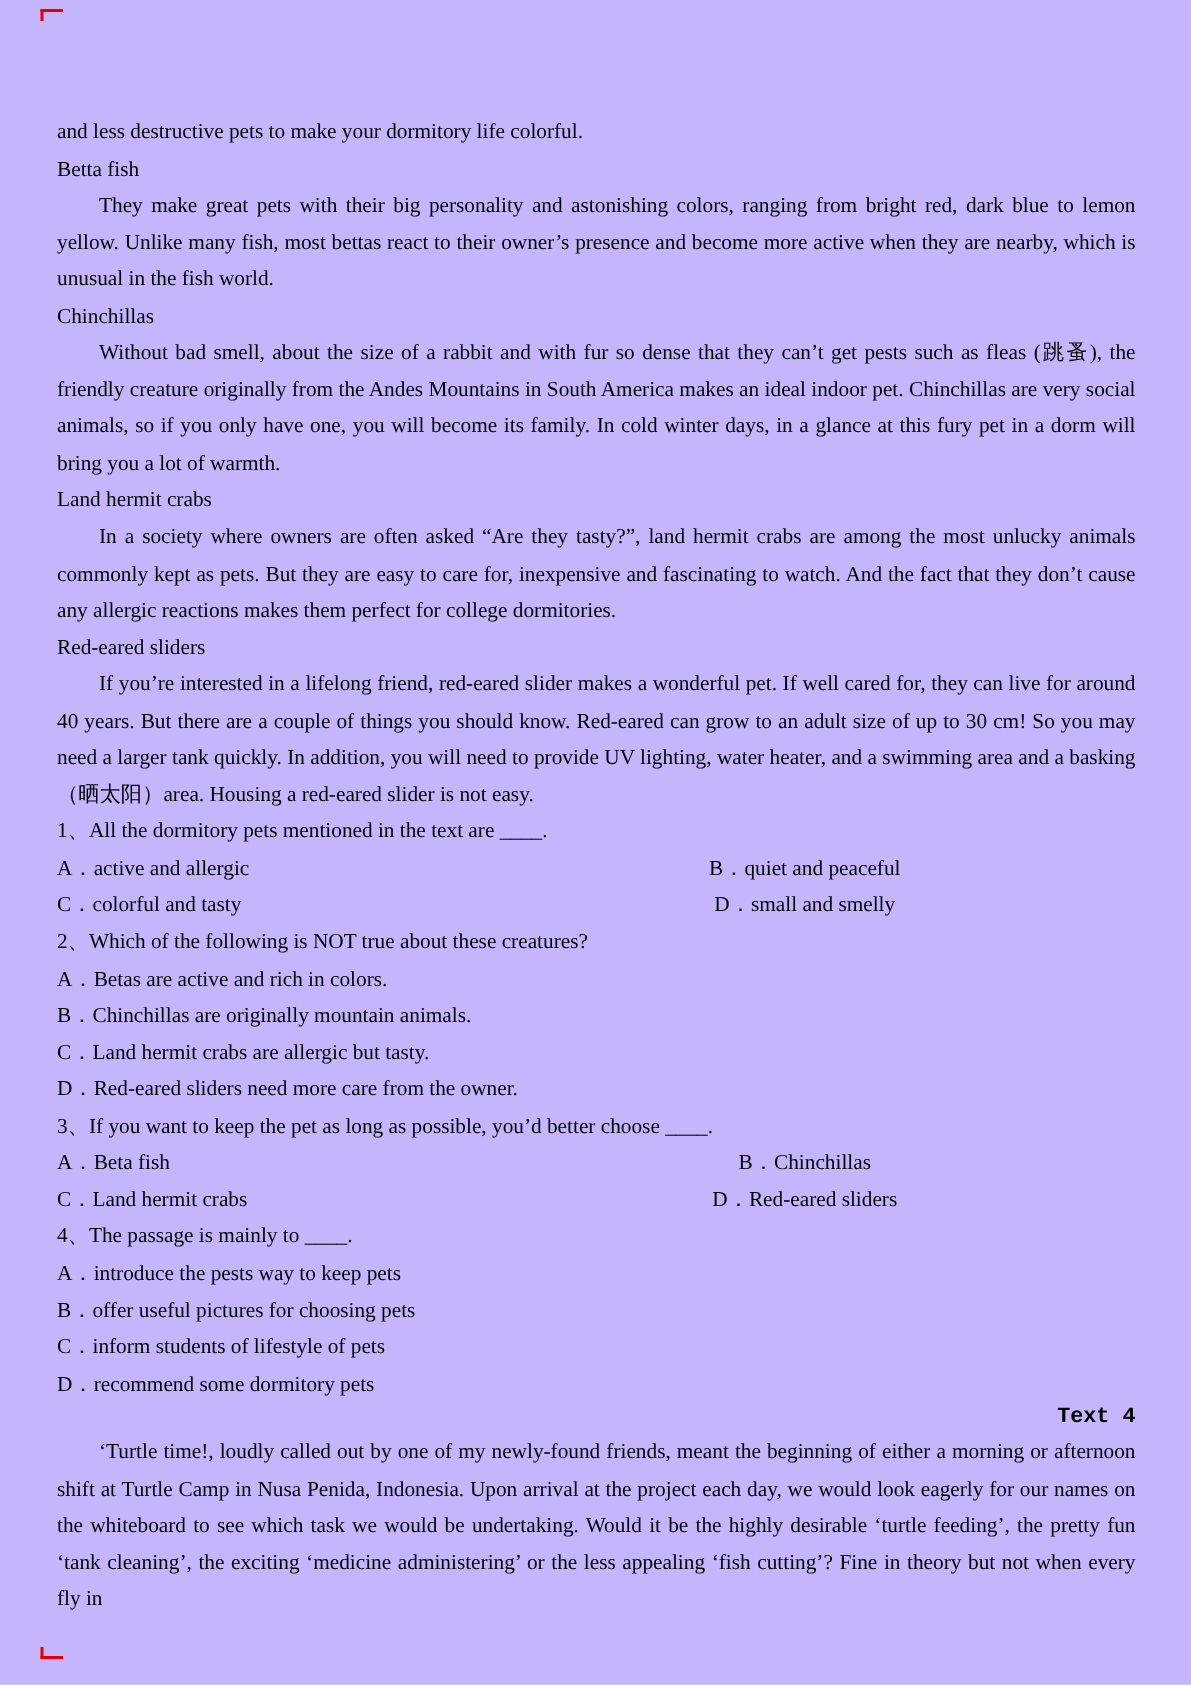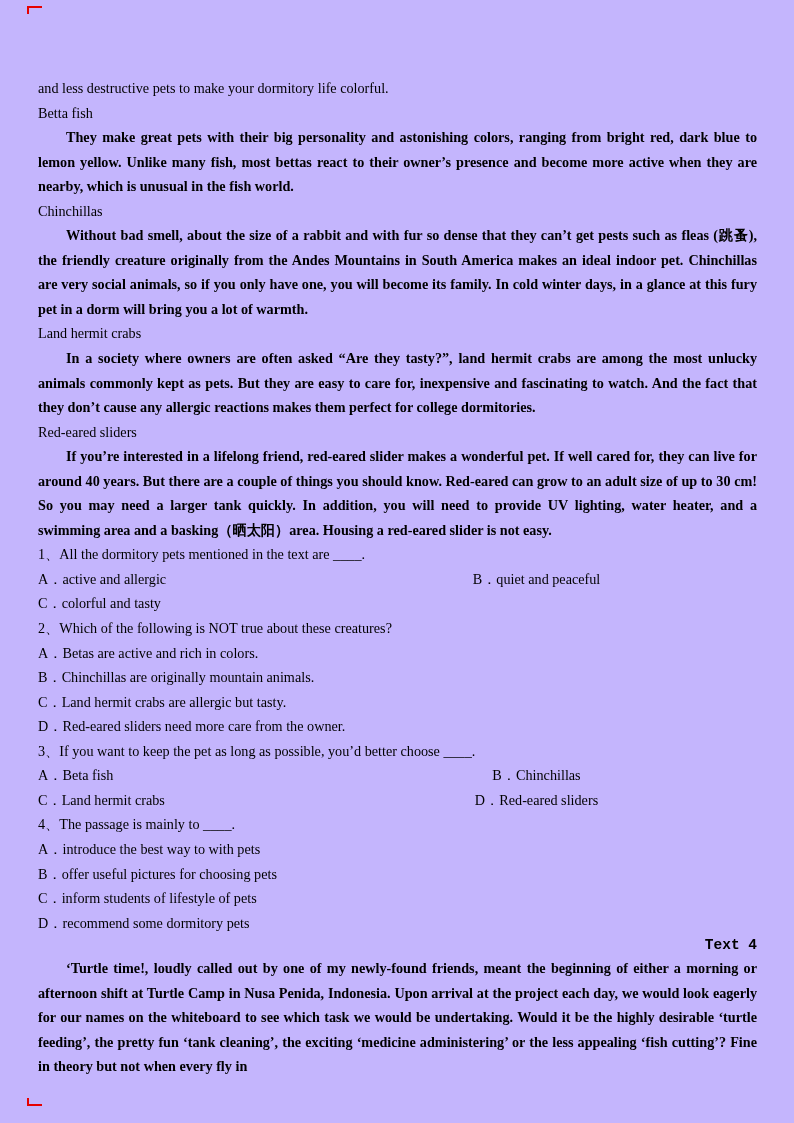--- a/index.html
+++ b/index.html
@@ -14,7 +14,7 @@
     font-size:14.2px;line-height:24.55px;
   }
   .content p{margin:0;}
-  .para{text-align:justify;text-indent:28px;font-weight:bold;}
+  .para{text-align:justify;text-indent:28px;}
   .plain-line{text-align:left;}
   .q-prompt{text-align:left;}
   .opt-row{display:flex;}

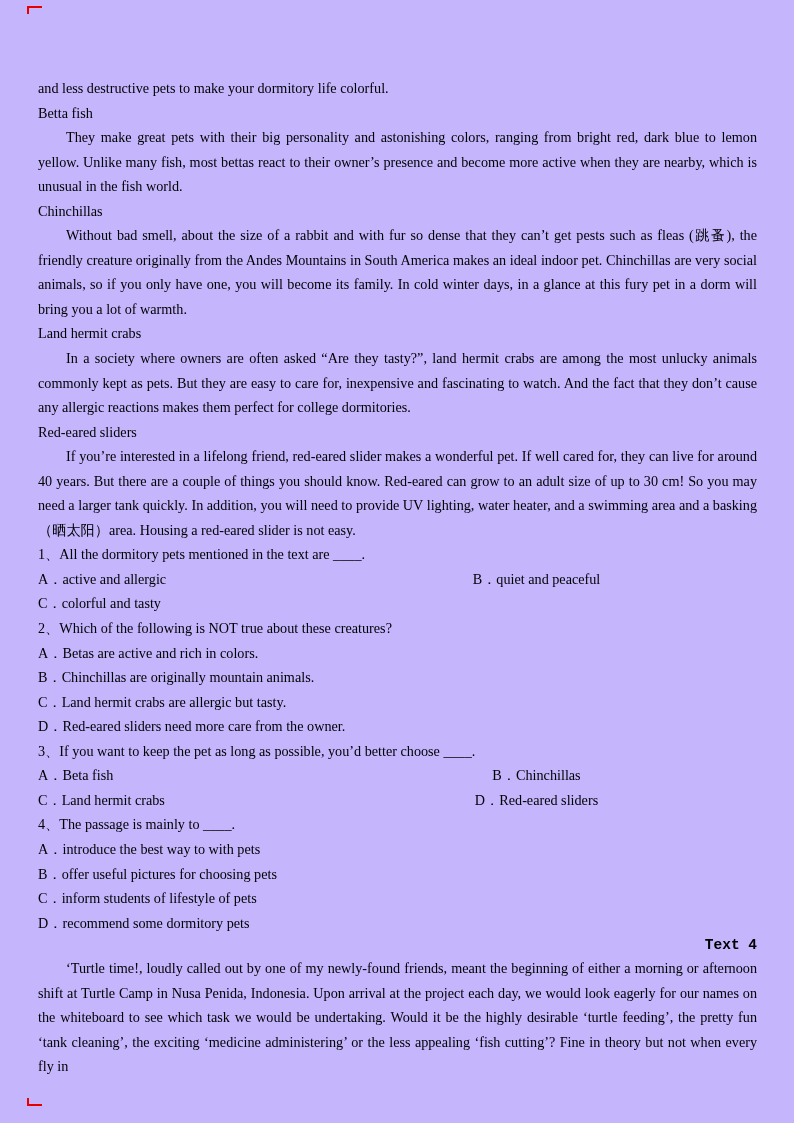--- a/index.html
+++ b/index.html
@@ -60,6 +60,7 @@
     </div>
     <div class="opt-row">
       <span class="opt-left">C．colorful and tasty</span>
+      <span class="opt-right">D．small and smelly</span>
     </div>
 
     <p class="q-prompt">2、Which of the following is NOT true about these creatures?</p>

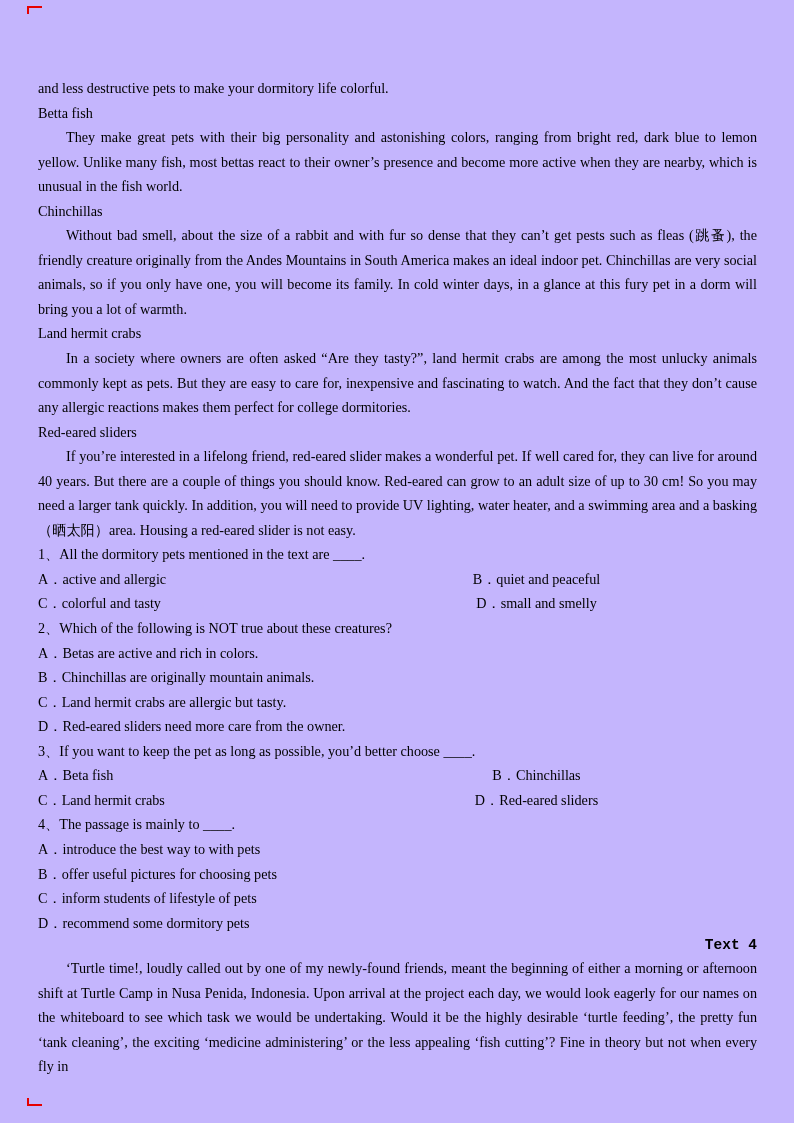--- a/index.html
+++ b/index.html
@@ -80,7 +80,7 @@
     </div>
 
     <p class="q-prompt">4、The passage is mainly to ____.</p>
-    <p class="q-prompt">A．introduce the best way to with pets</p>
+    <p class="q-prompt">A．introduce the pests way to keep pets</p>
     <p class="q-prompt">B．offer useful pictures for choosing pets</p>
     <p class="q-prompt">C．inform students of lifestyle of pets</p>
     <p class="q-prompt">D．recommend some dormitory pets</p>

